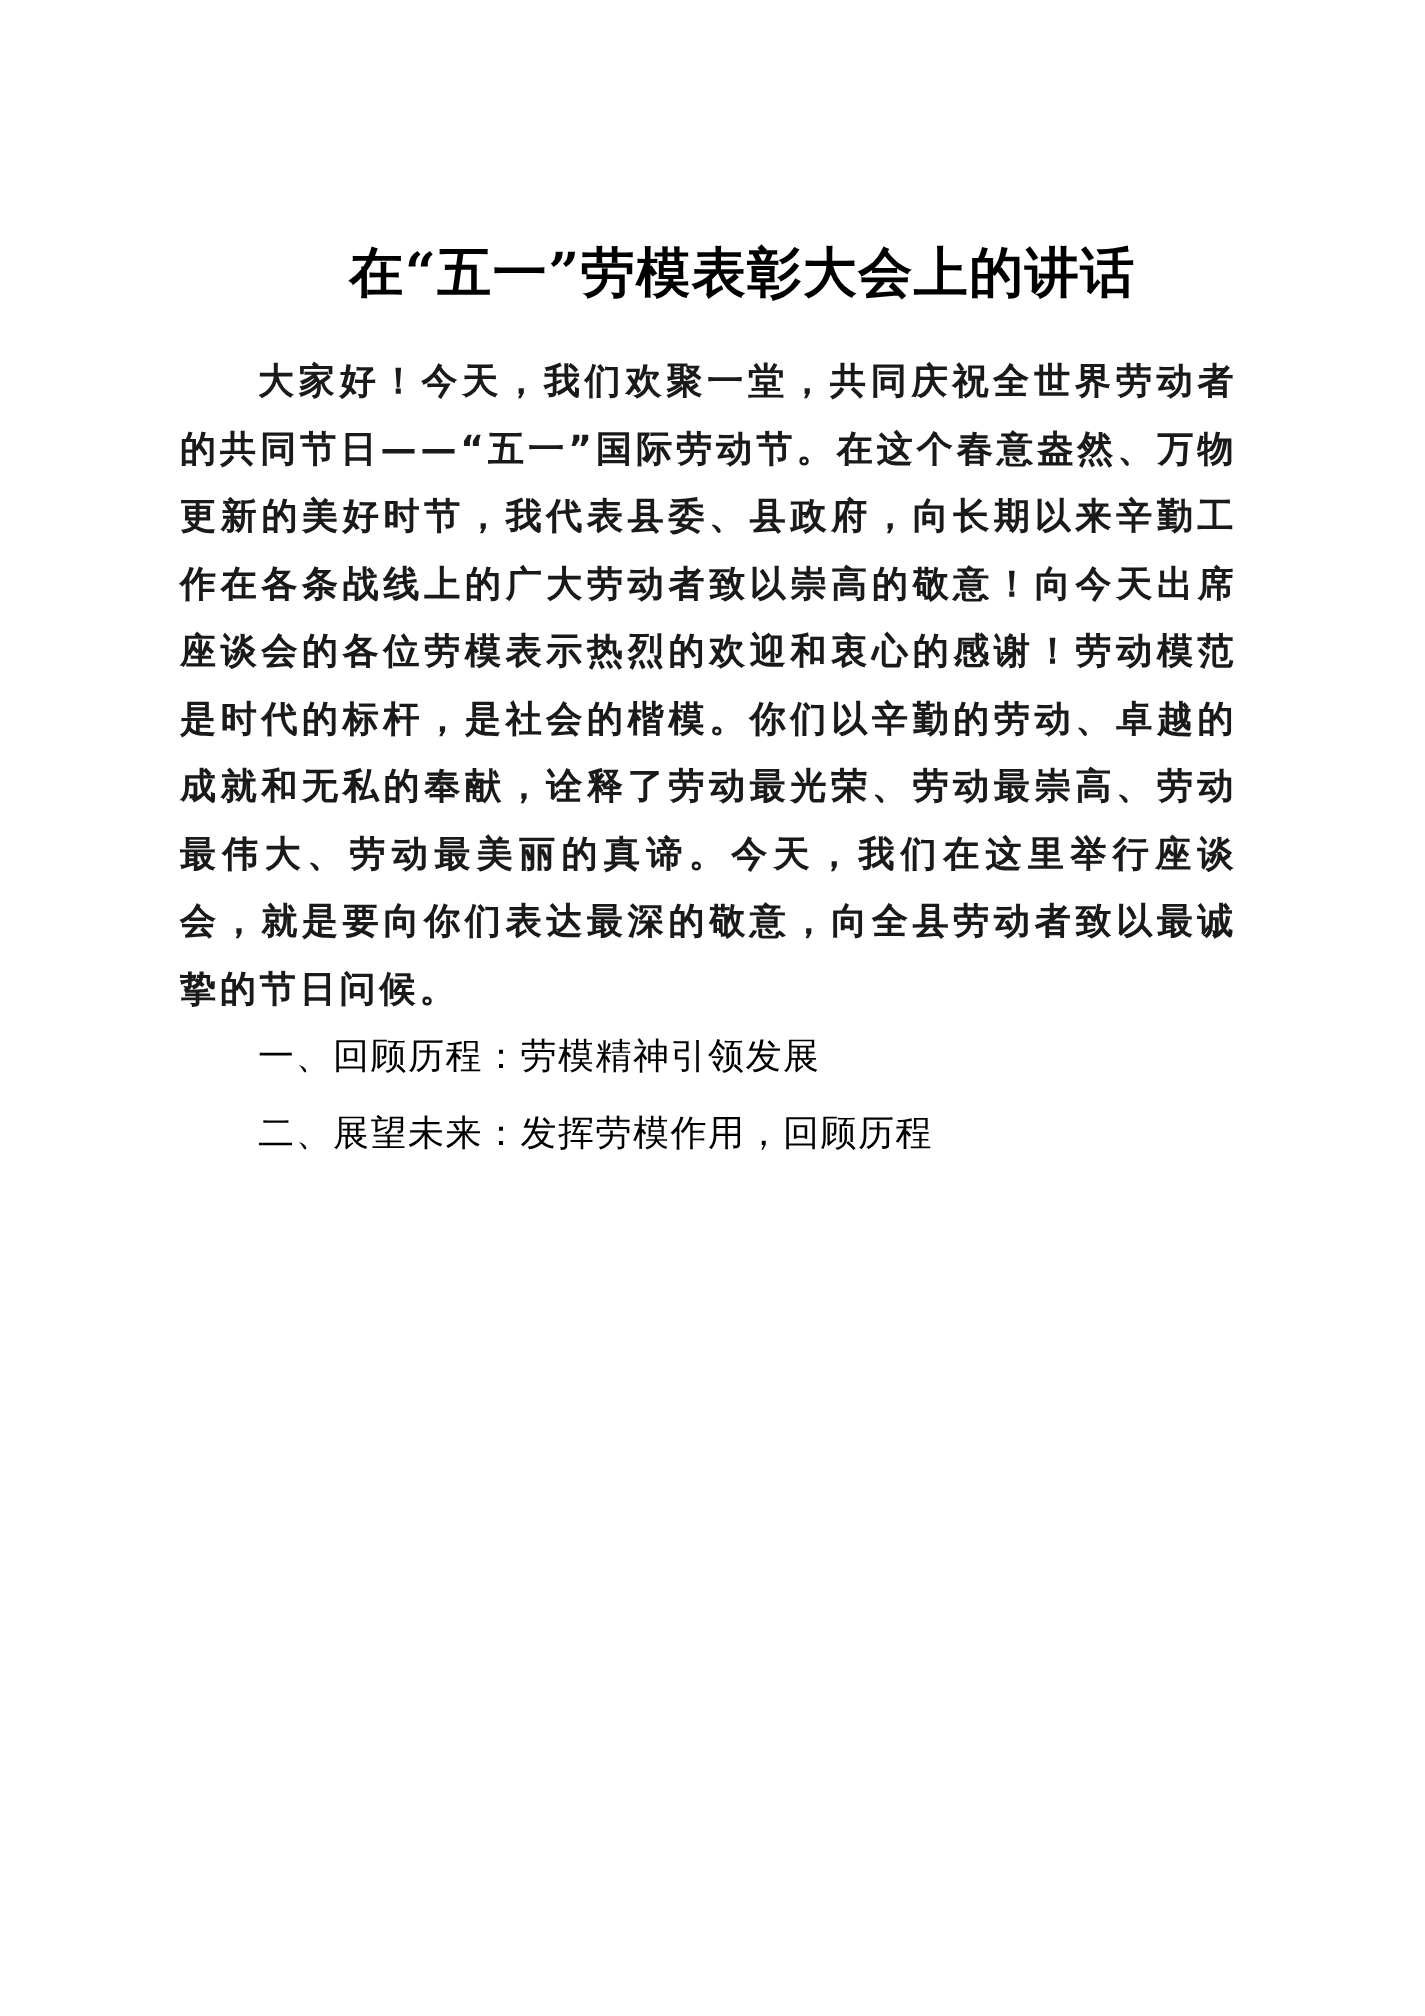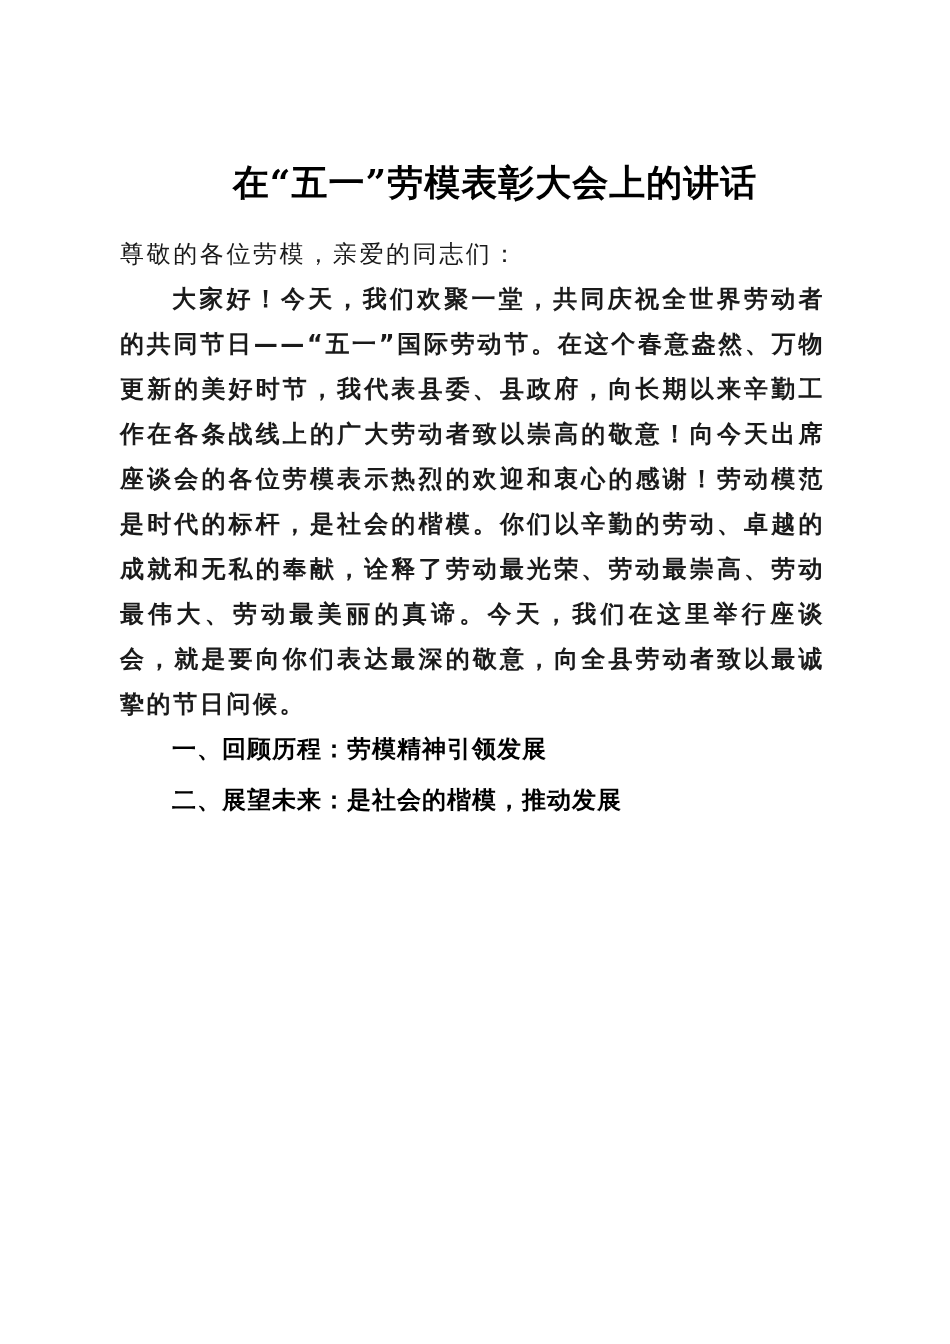--- a/index.html
+++ b/index.html
@@ -27,7 +27,6 @@
 <div class="page">
   <h1 class="title">在“五一”劳模表彰大会上的讲话</h1>
   <div class="body-text">
-    <p class="salutation">尊敬的各位劳模，亲爱的同志们：</p>
     <p class="indent">大家好！今天，我们欢聚一堂，共同庆祝全世界劳动者的共同节日——“五一”国际劳动节。在这个春意盎然、万物更新的美好时节，我代表县委、县政府，向长期以来辛勤工作在各条战线上的广大劳动者致以崇高的敬意！向今天出席座谈会的各位劳模表示热烈的欢迎和衷心的感谢！劳动模范是时代的标杆，是社会的楷模。你们以辛勤的劳动、卓越的成就和无私的奉献，诠释了劳动最光荣、劳动最崇高、劳动最伟大、劳动最美丽的真谛。今天，我们在这里举行座谈会，就是要向你们表达最深的敬意，向全县劳动者致以最诚挚的节日问候。</p>
     <p class="heading">一、回顾历程：劳模精神引领发展</p>
     <p class="heading h2">二、展望未来：是社会的楷模，推动发展</p>

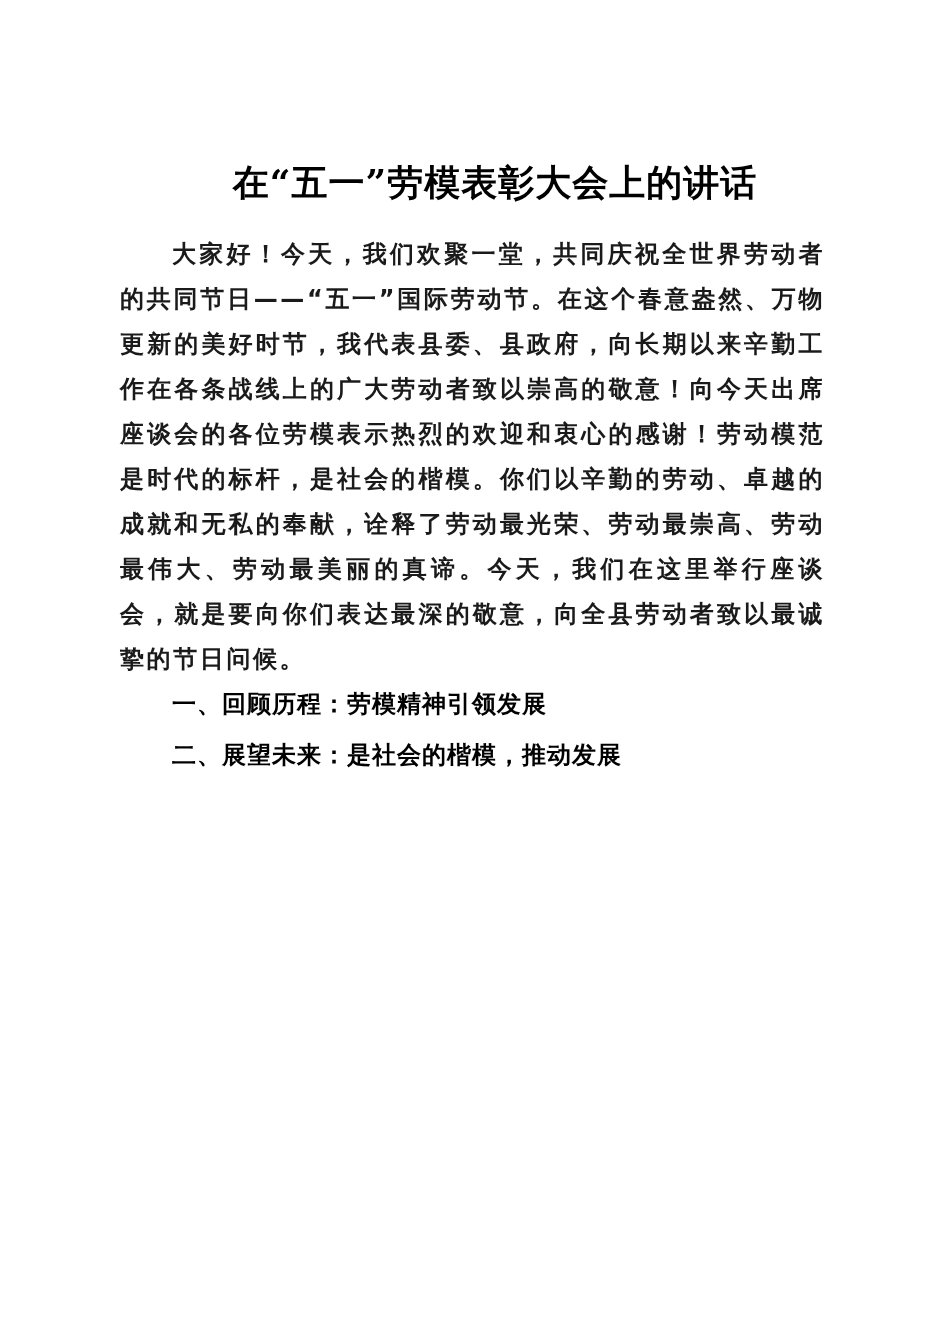--- a/index.html
+++ b/index.html
@@ -18,7 +18,7 @@
   .body-text p { margin: 0; text-align: justify; }
   .body-text p.indent { text-indent: 52px; font-weight: bold; }
   .body-text p.salutation { text-indent: 0; }
-  .body-text p.heading { text-indent: 52px; font-weight: bold; letter-spacing: 1px; color: #000; }
+  .body-text p.heading { text-indent: 52px; font-weight: normal; letter-spacing: 1px; color: #000; }
   .body-text p.heading.h2 { margin-top: 6px; }
 </style>
 </head>

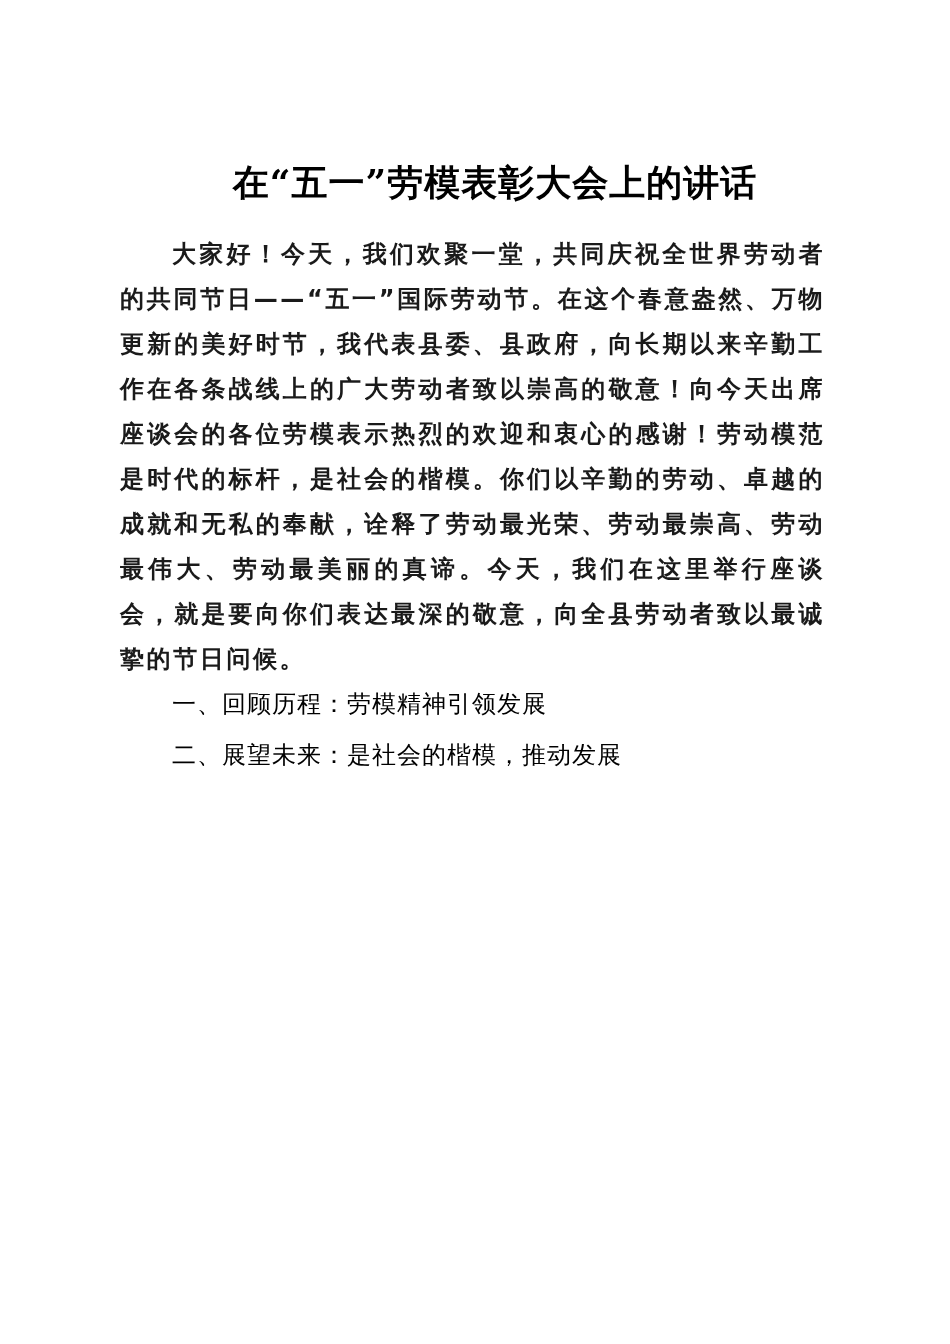--- a/index.html
+++ b/index.html
@@ -29,7 +29,7 @@
   <div class="body-text">
     <p class="indent">大家好！今天，我们欢聚一堂，共同庆祝全世界劳动者的共同节日——“五一”国际劳动节。在这个春意盎然、万物更新的美好时节，我代表县委、县政府，向长期以来辛勤工作在各条战线上的广大劳动者致以崇高的敬意！向今天出席座谈会的各位劳模表示热烈的欢迎和衷心的感谢！劳动模范是时代的标杆，是社会的楷模。你们以辛勤的劳动、卓越的成就和无私的奉献，诠释了劳动最光荣、劳动最崇高、劳动最伟大、劳动最美丽的真谛。今天，我们在这里举行座谈会，就是要向你们表达最深的敬意，向全县劳动者致以最诚挚的节日问候。</p>
     <p class="heading">一、回顾历程：劳模精神引领发展</p>
-    <p class="heading h2">二、展望未来：是社会的楷模，推动发展</p>
+    <p class="heading h2">二、展望未来：发挥劳模作用，回顾历程</p>
   </div>
 </div>
 

